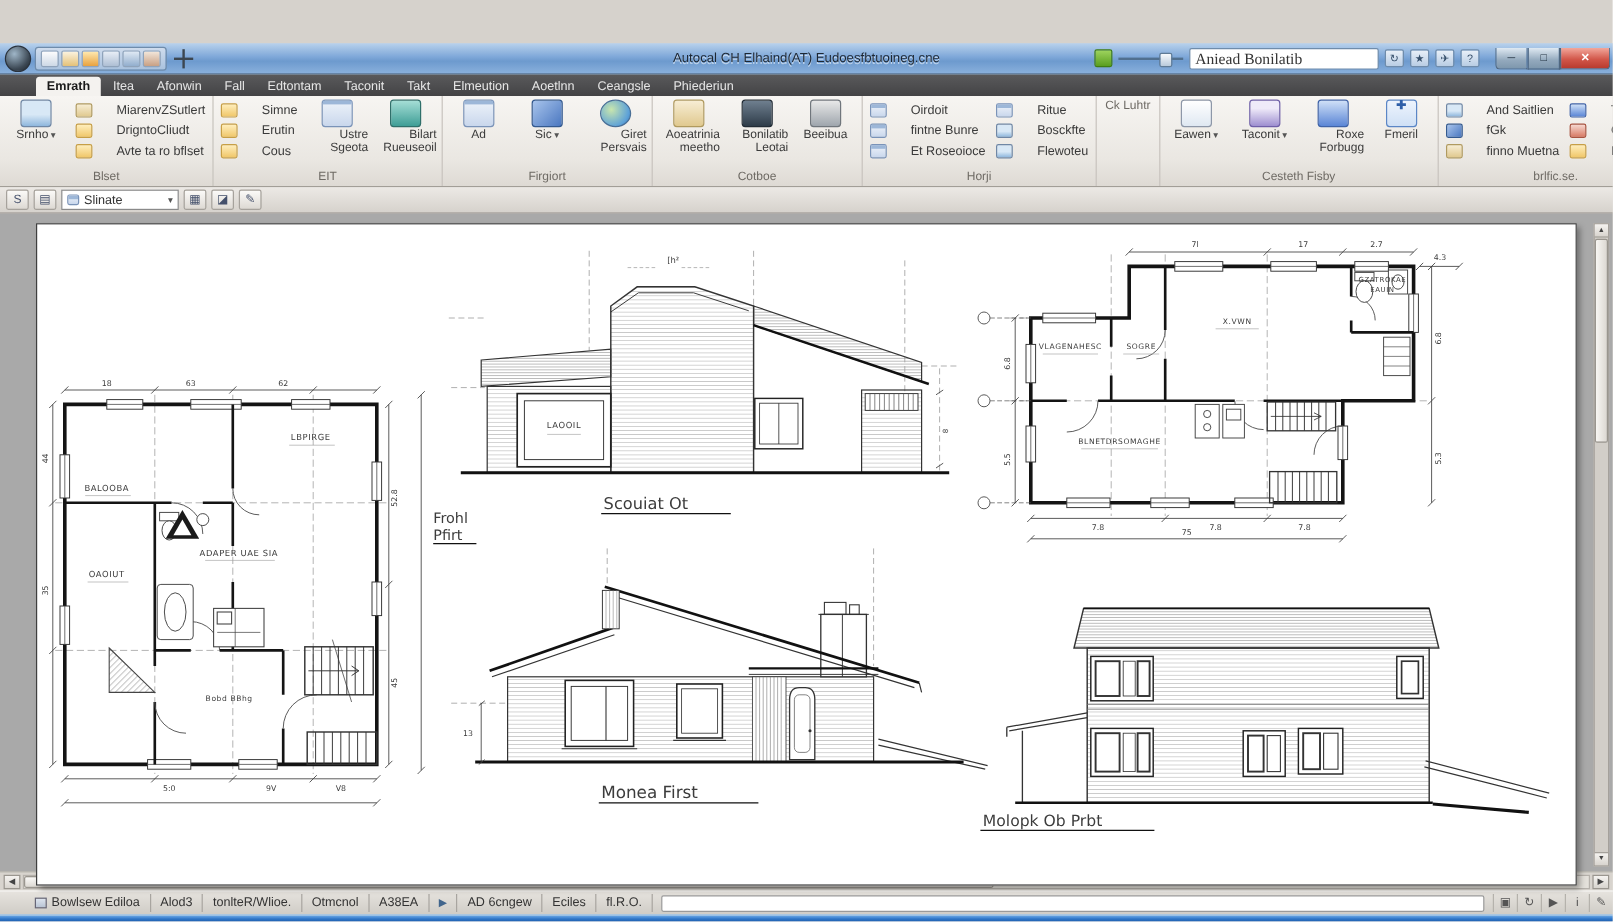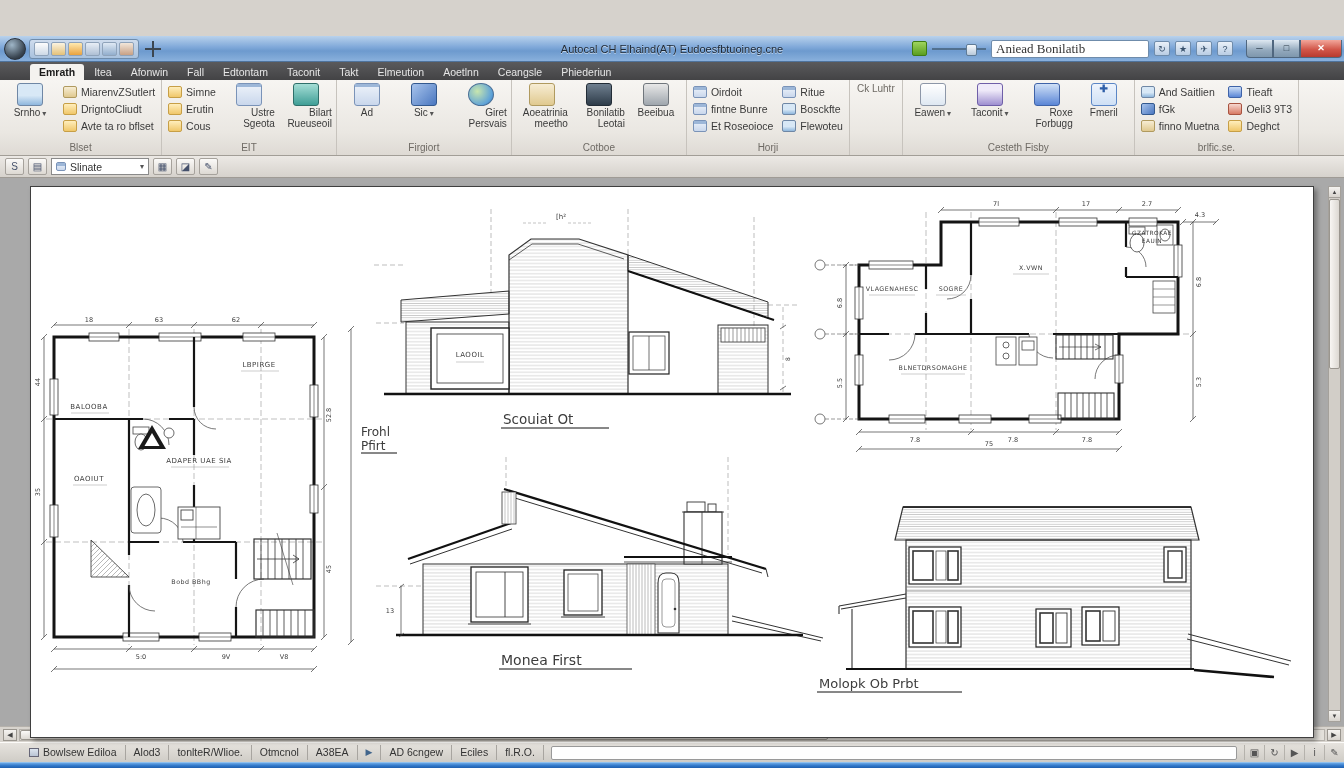--- a/index.html
+++ b/index.html
@@ -48,7 +48,7 @@
   .bigbtn .blbl { white-space:normal;text-align:right; }
   .bigic { width:26px; height:23px; border-radius:3px; border:1px solid #8d97a8; margin-bottom:2px; }
   .smallcol { display:flex; flex-direction:column; gap:2px; padding-top:3px; }
-  .sbtn { display:flex; align-items:center; gap:4px; font-size:10.5px; color:#3a3a3a; padding:0 3px; white-space:nowrap; height:15px; }
+  .sbtn { display:flex; align-items:center; gap:20px; font-size:10.5px; color:#3a3a3a; padding:0 3px; white-space:nowrap; height:15px; }
   .i { display:inline-block; width:14px; height:12px; border-radius:2px; border:1px solid #8d97a8; flex:none; }
   .i-folder { background:linear-gradient(#ffeebc,#f0c76a); border-color:#c79f46; }
   .i-win { background:linear-gradient(#eef3fa,#c9d7ec); border-color:#7a93b8; }

